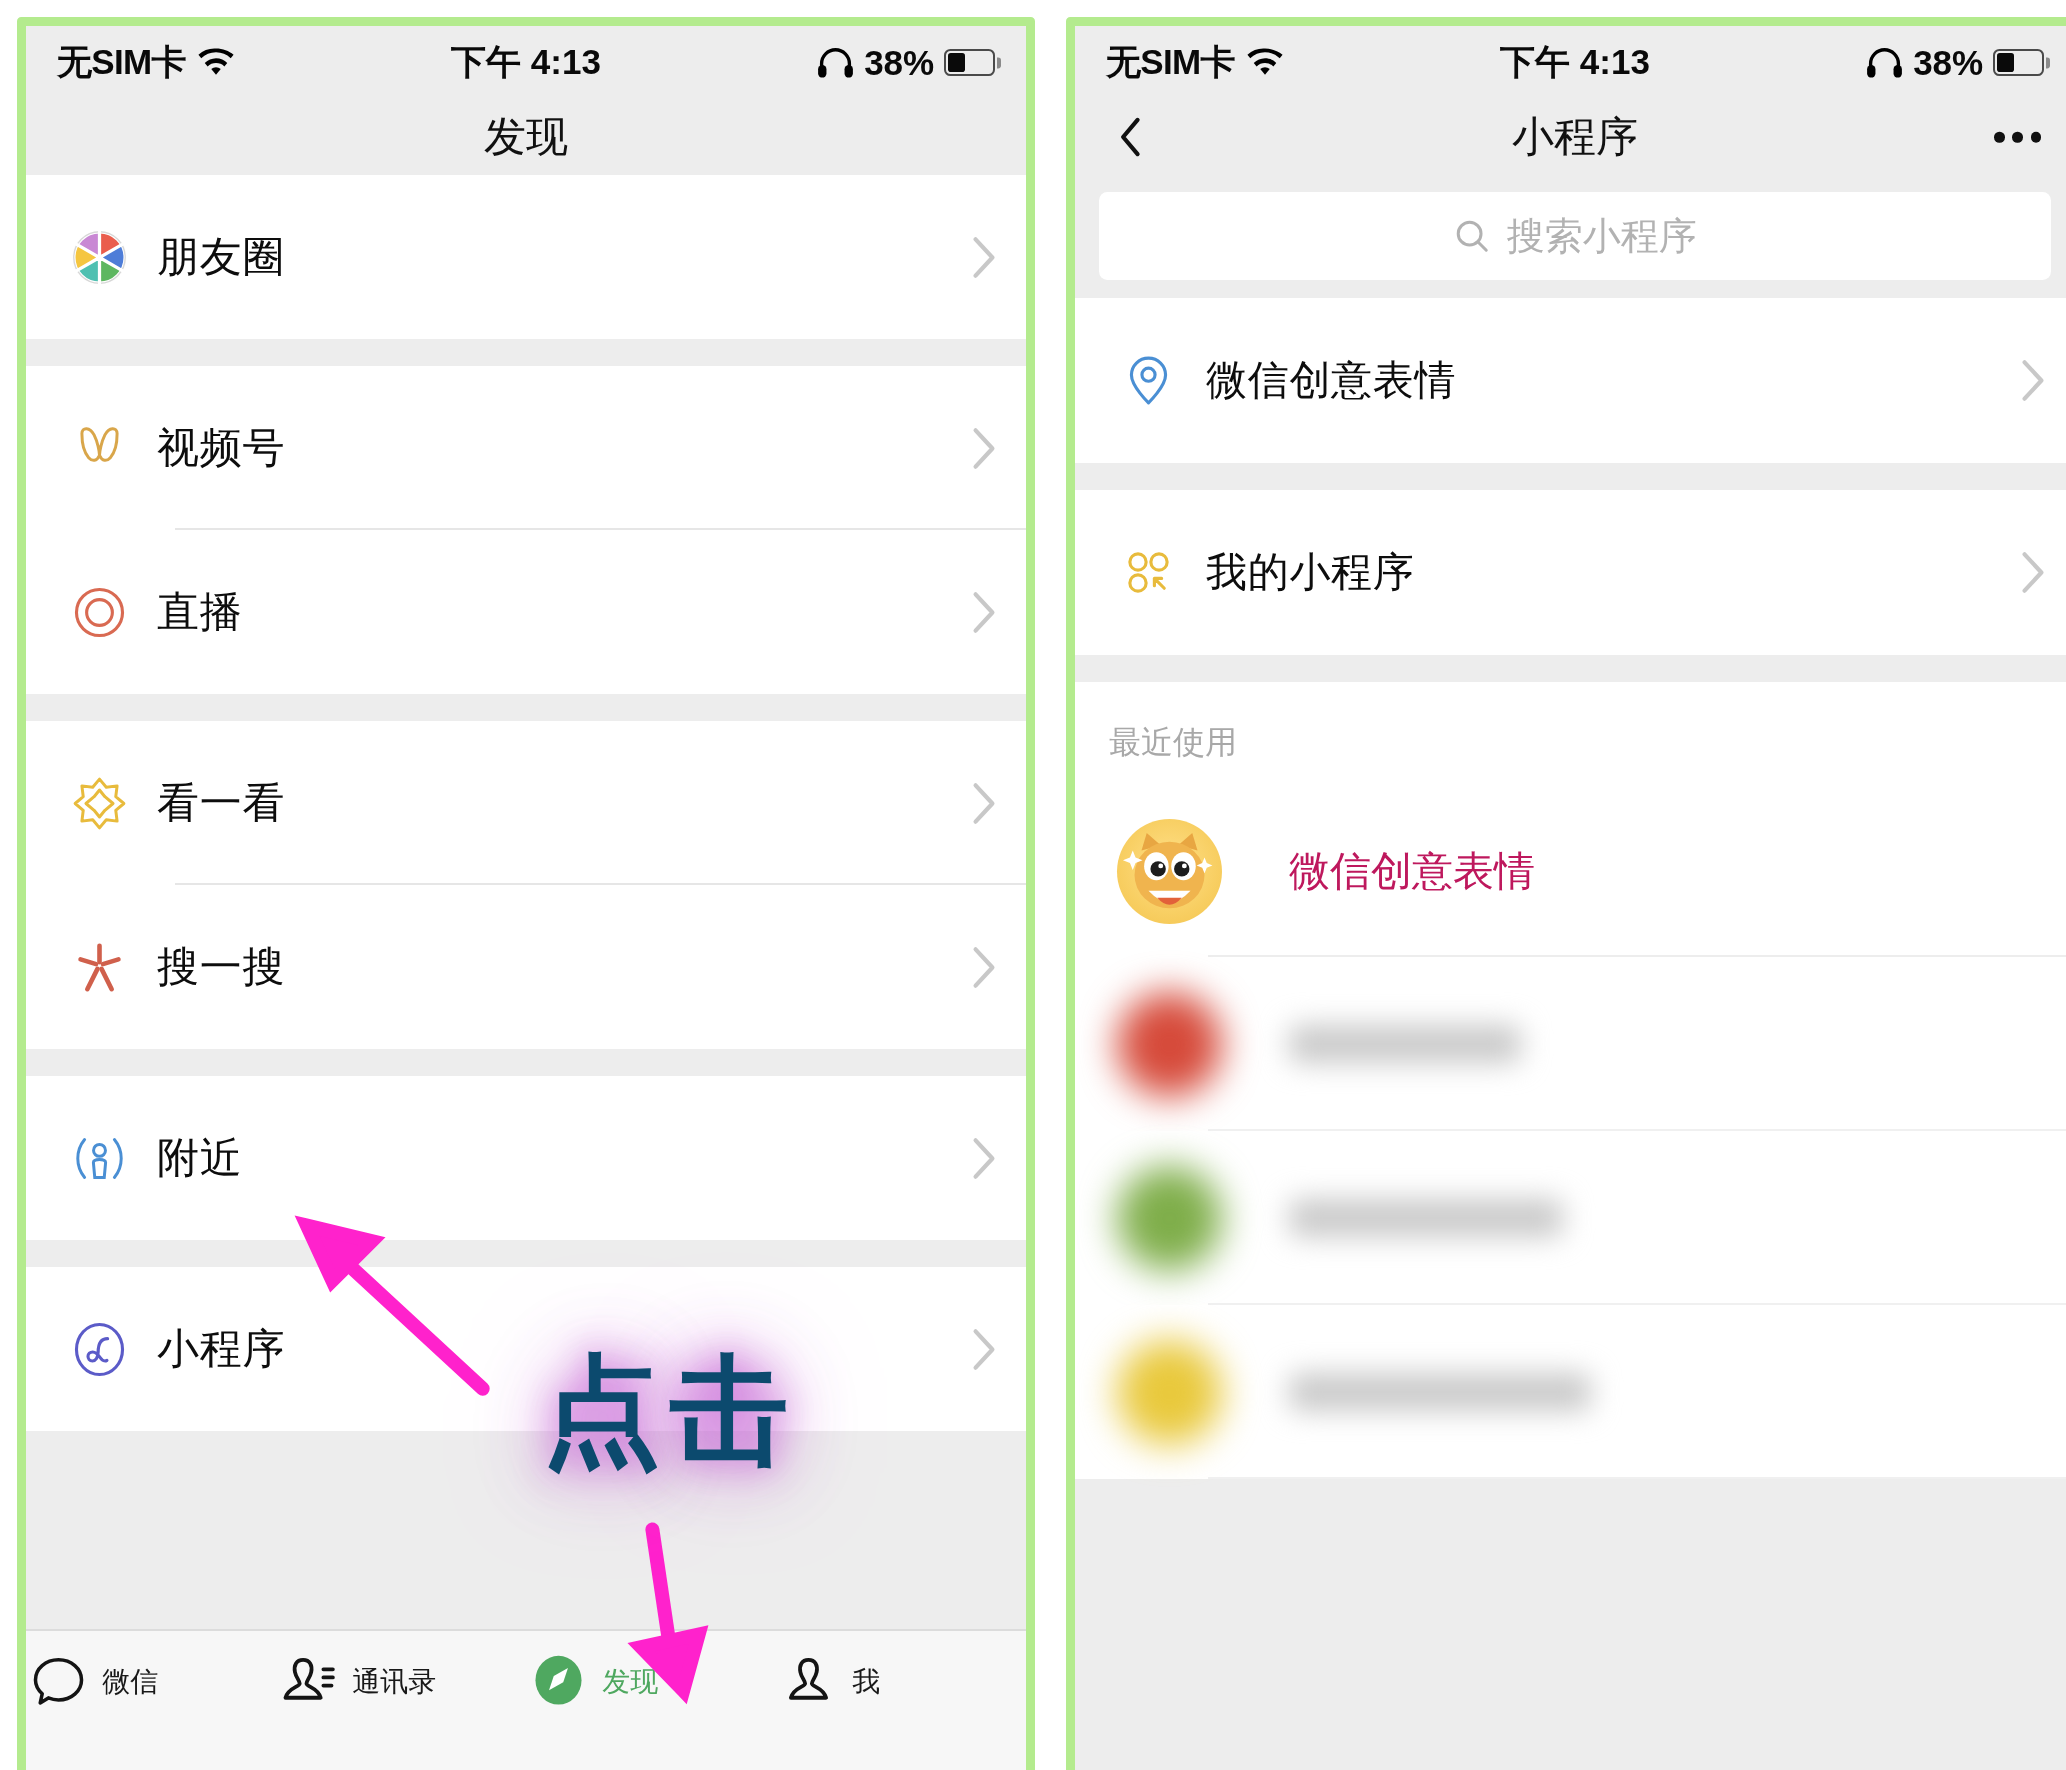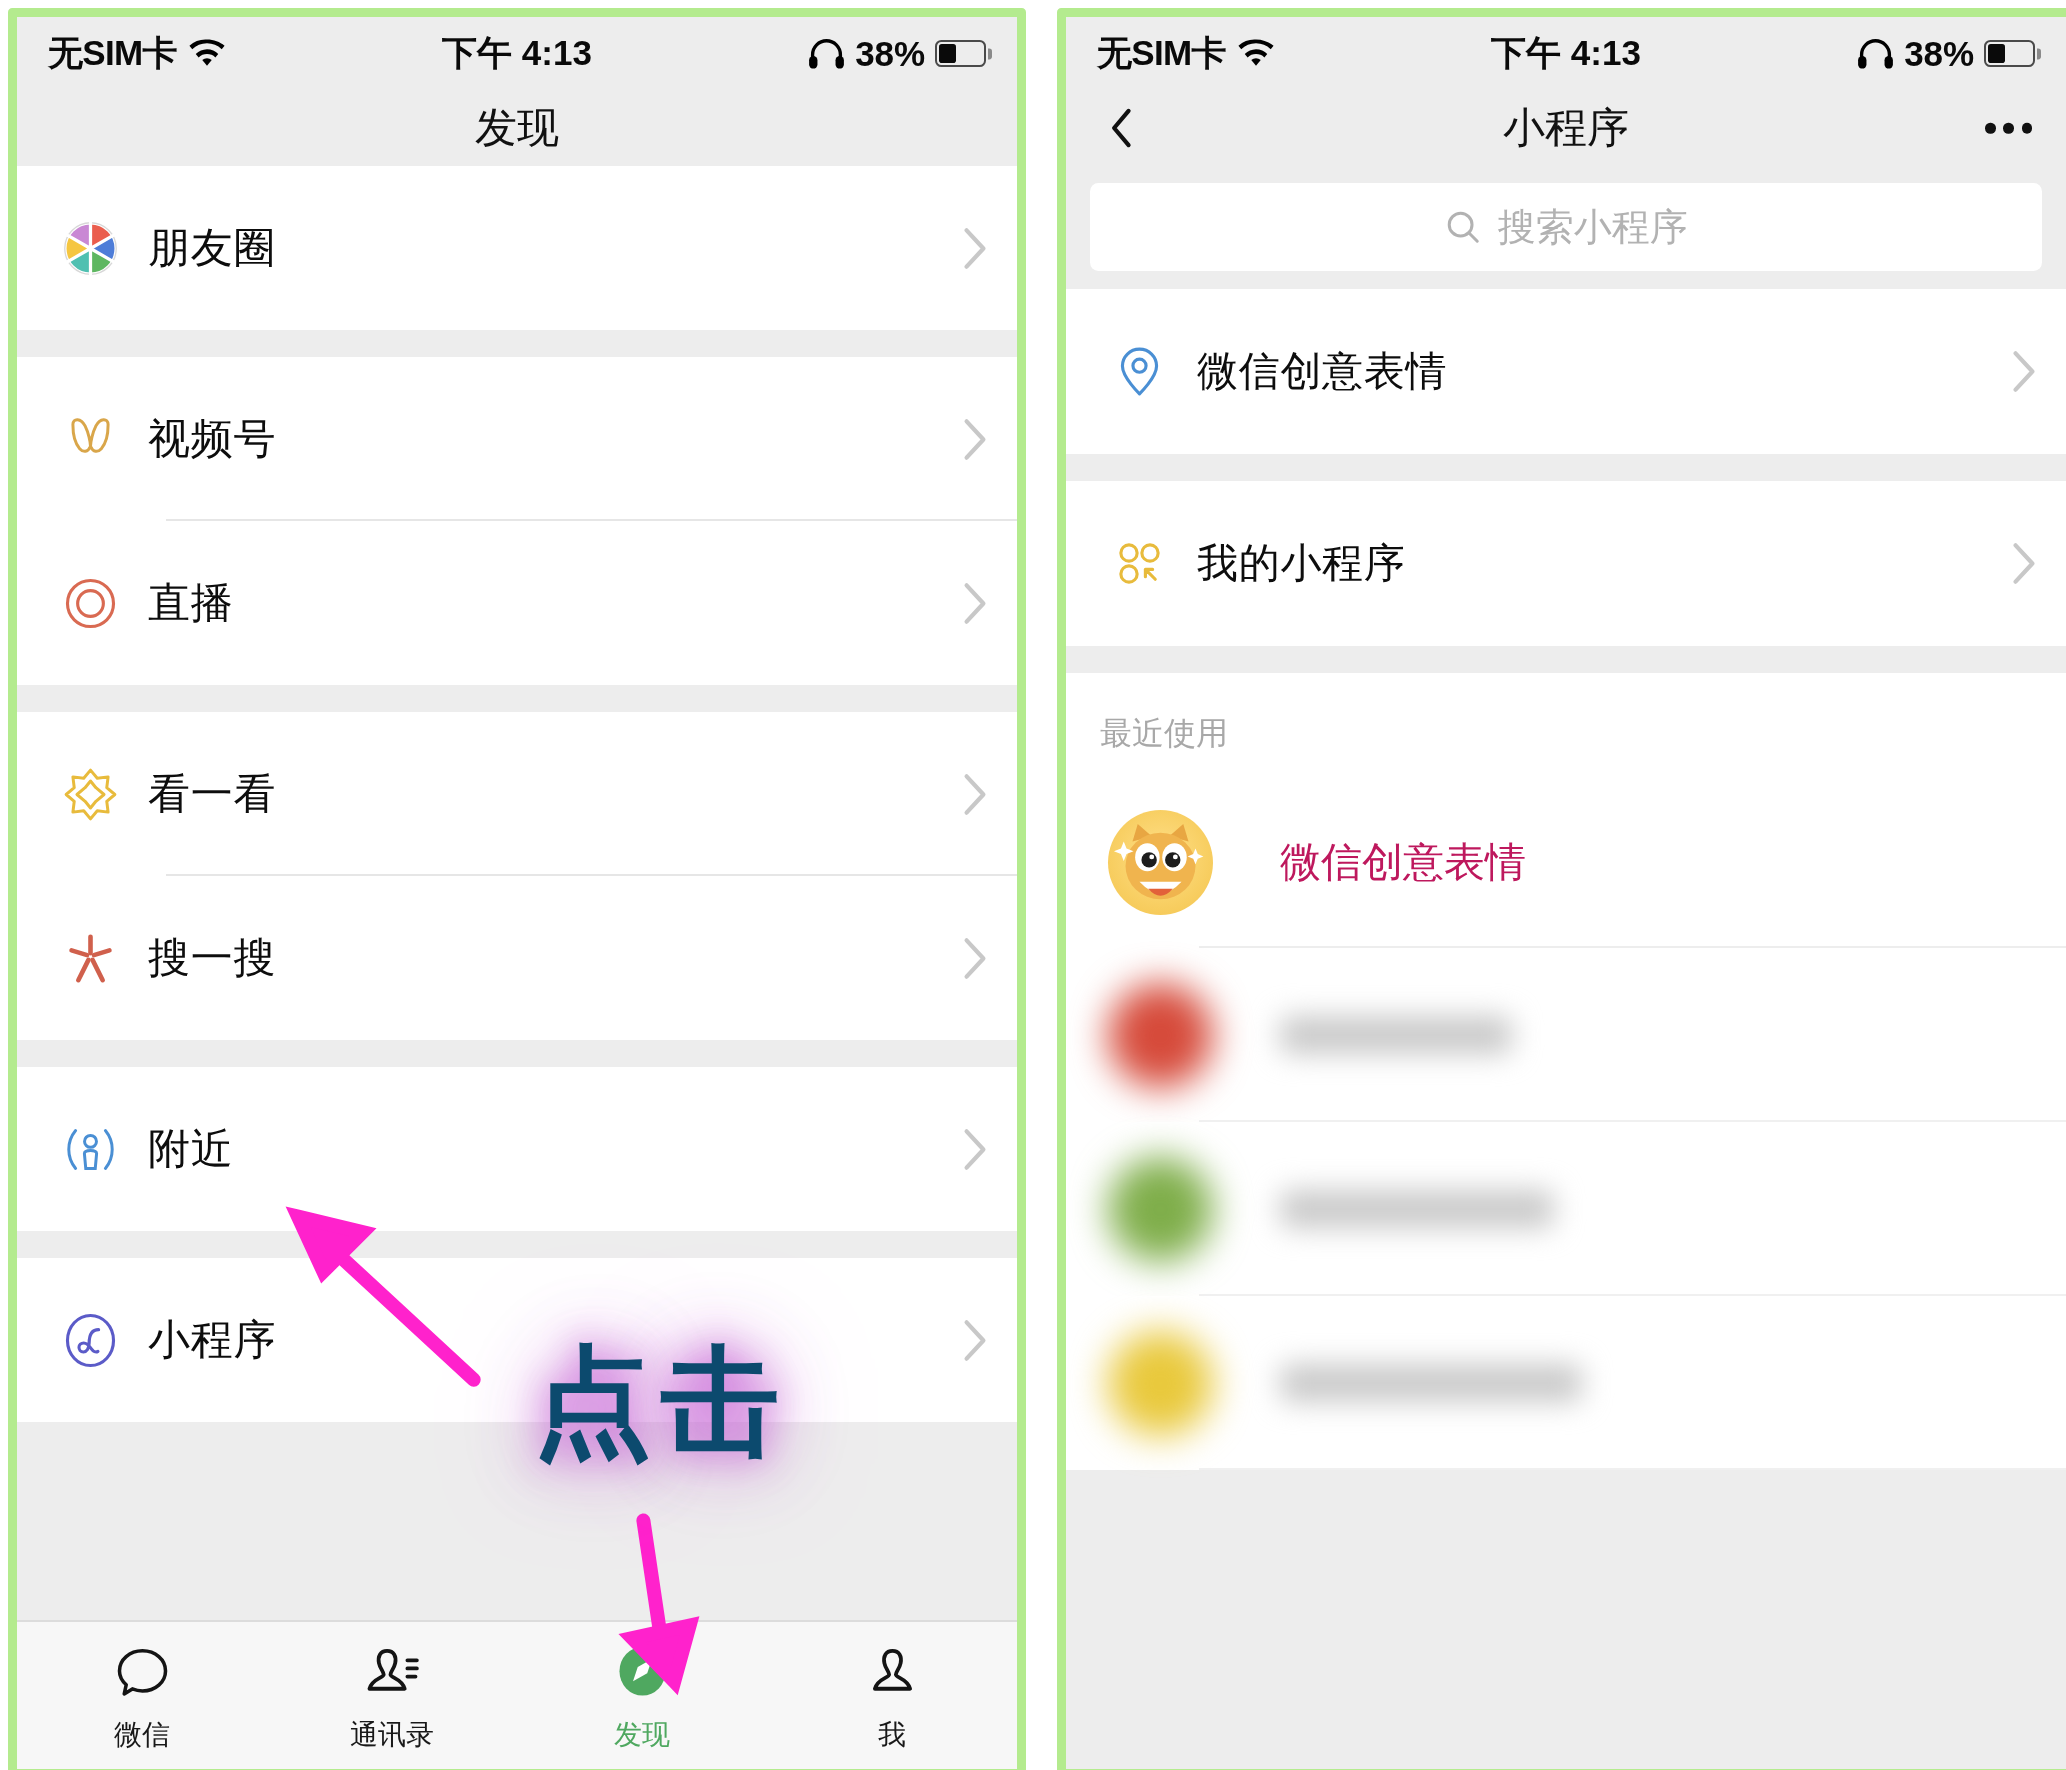--- a/index.html
+++ b/index.html
@@ -9,7 +9,7 @@
     font-family:"Liberation Sans","DejaVu Sans",sans-serif;
     overflow:hidden;
   }
-  .stage { position:relative; width:2066px; height:1770px; display:flex; gap:31px; padding:8px; }
+  .stage { position:relative; width:2066px; height:1770px; display:flex; gap:31px; padding:17px; }
 
   
   .phone {

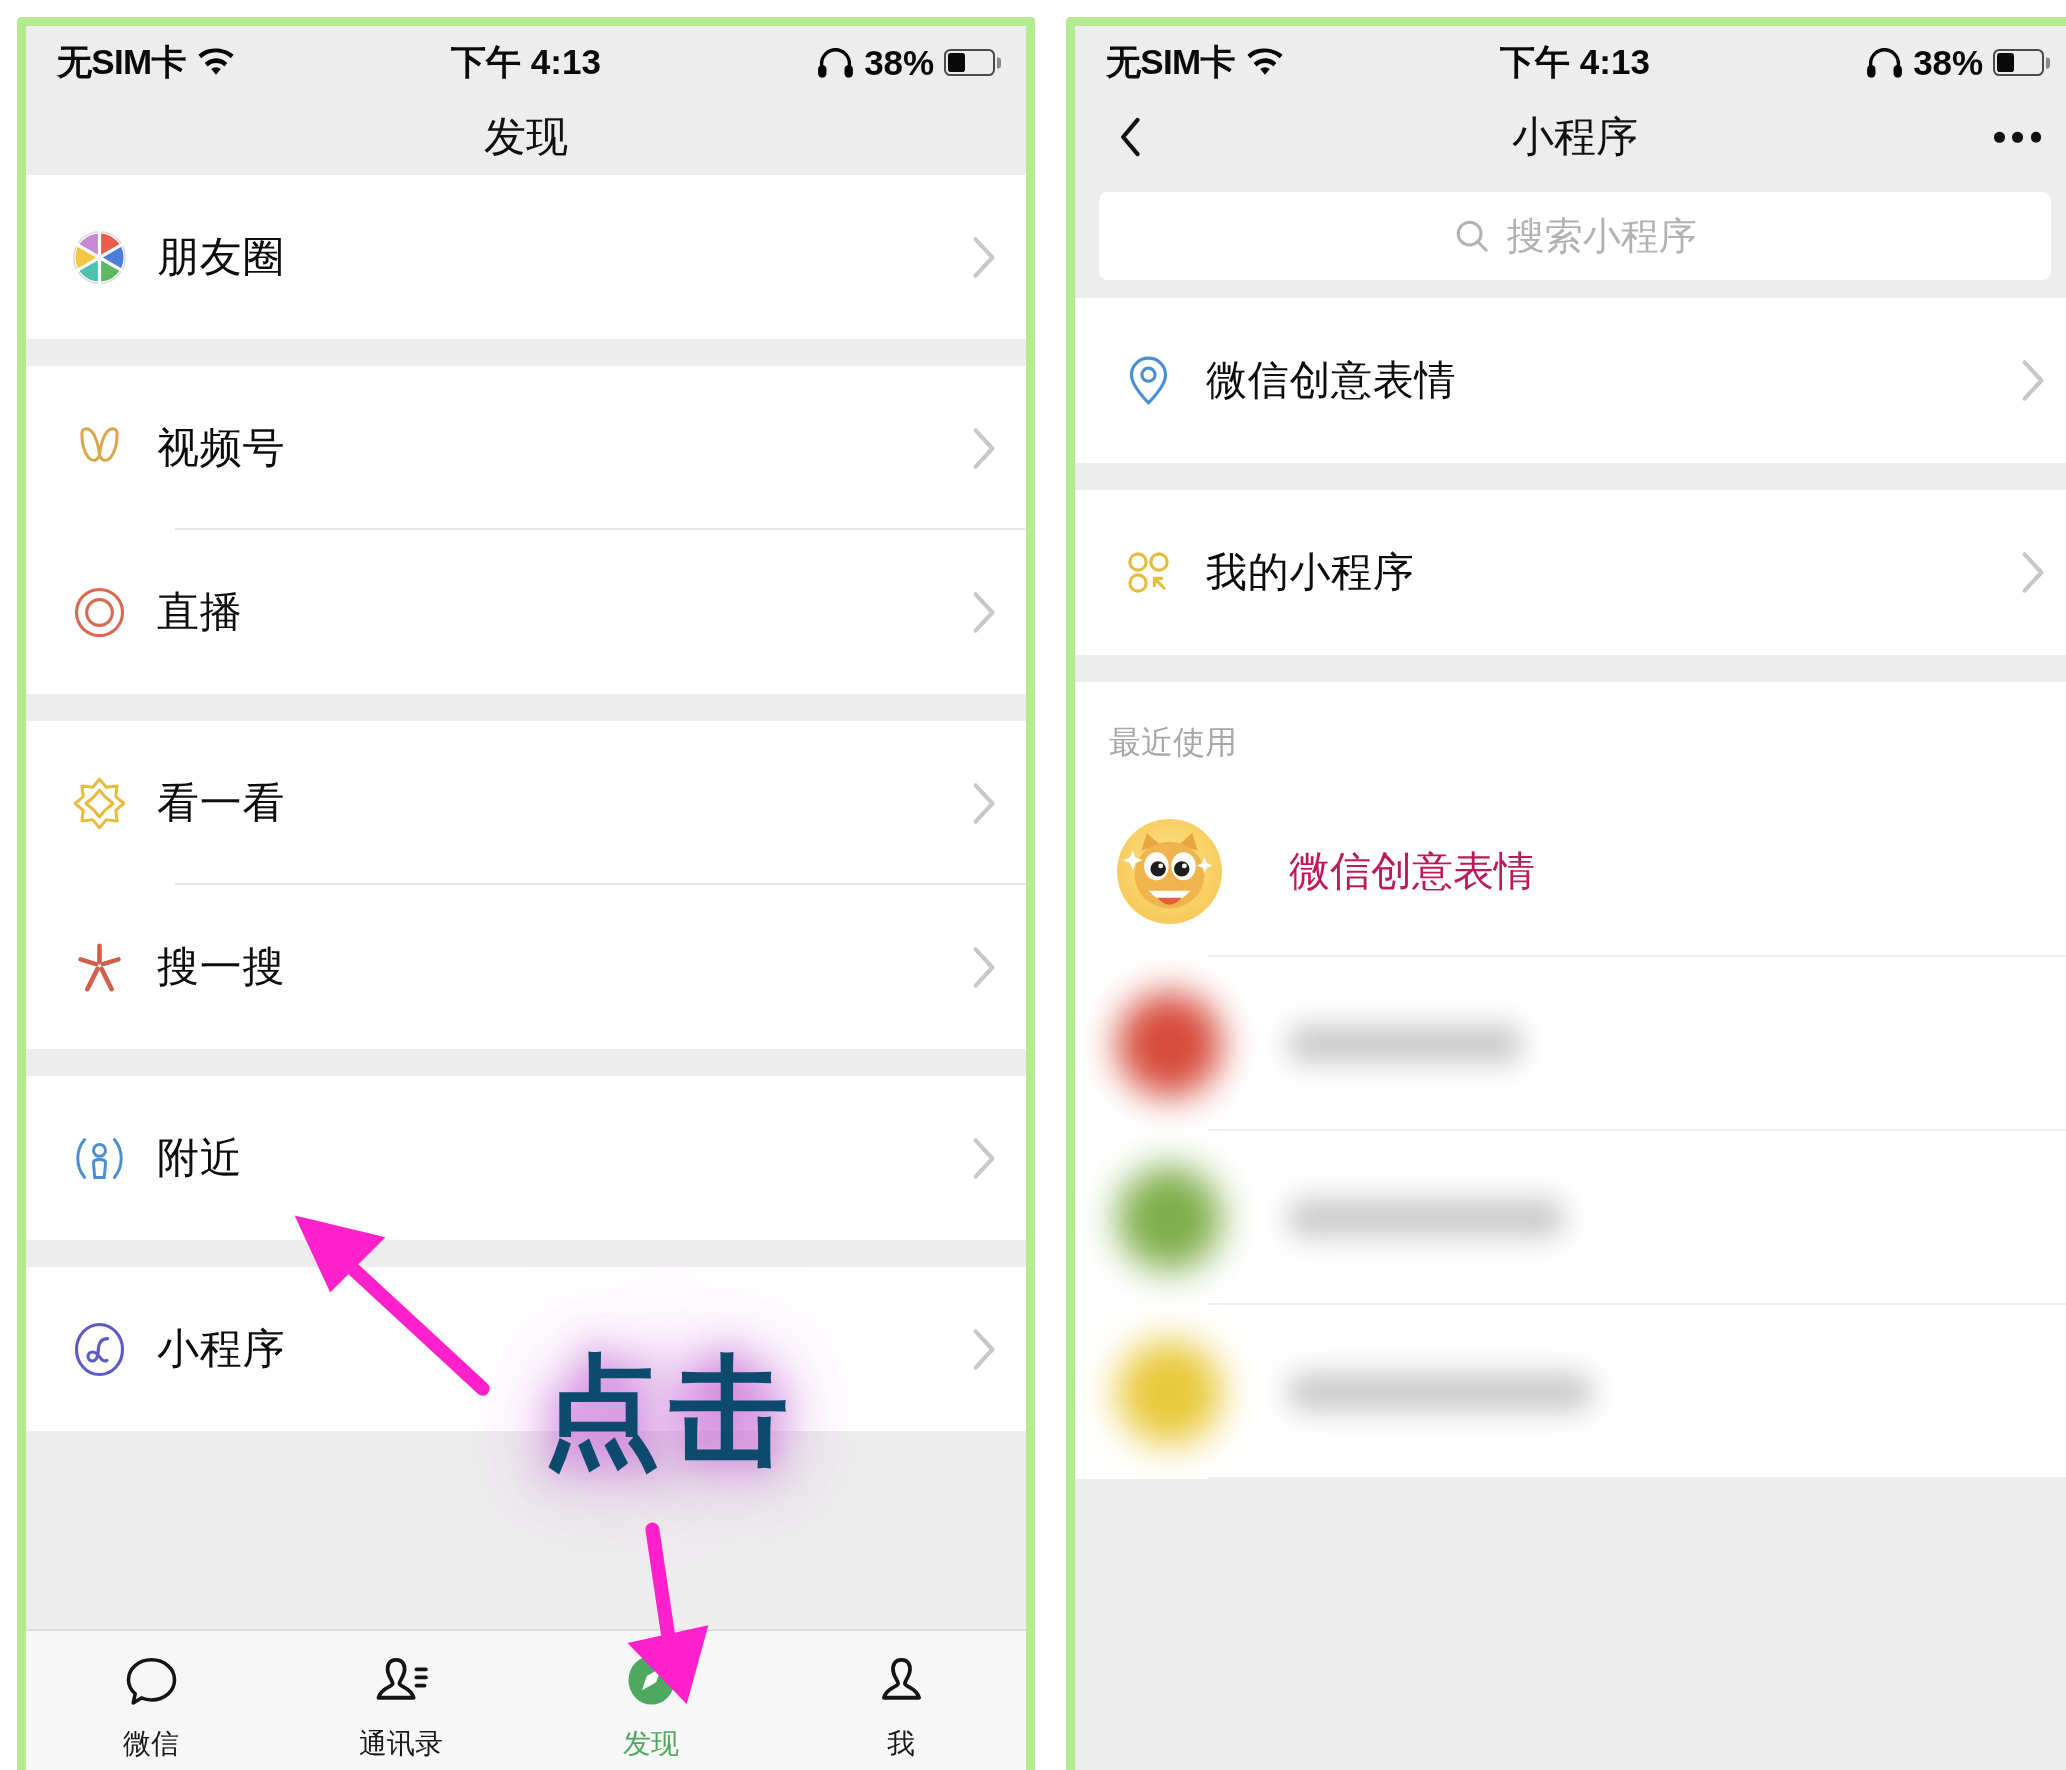--- a/index.html
+++ b/index.html
@@ -128,7 +128,7 @@
     background:#f7f7f7; border-top:2.1px solid #dcdcdc;
     display:flex; align-items:flex-start; padding-top:18px;
   }
-  .tab { flex:1; display:flex; flex-direction:column; align-items:center; gap:11.2px; }
+  .tab { flex:1; display:flex; flex-direction:row; align-items:center; gap:11.2px; }
   .tab .tlabel { font-size:28px; color:#191919; }
   .tab.active .tlabel { color:#4fa860; }
 

